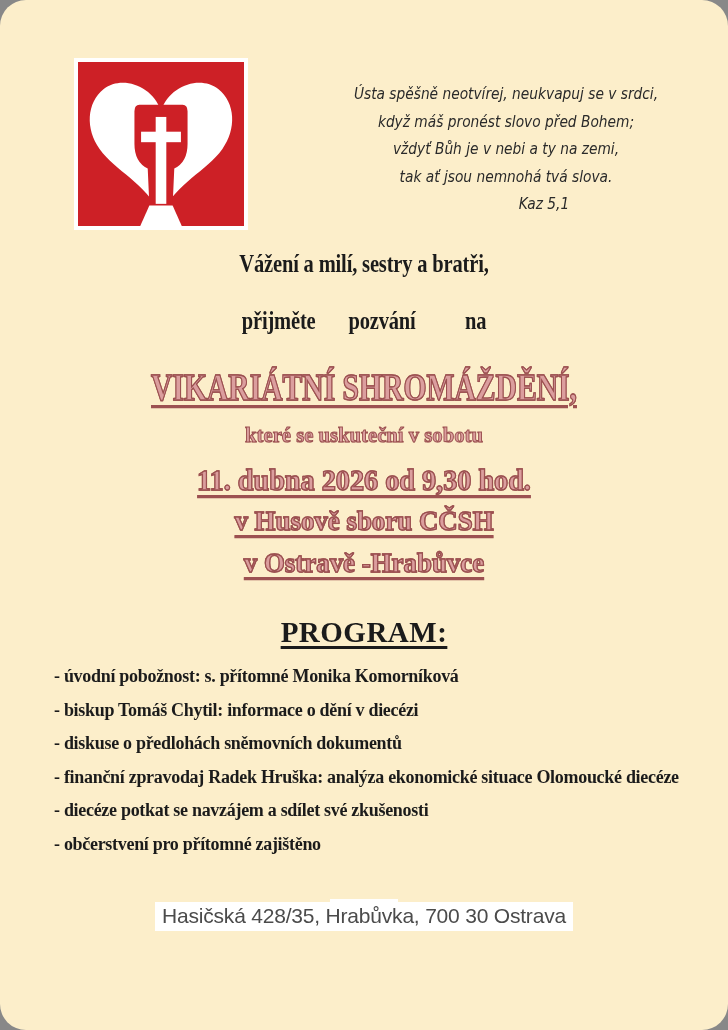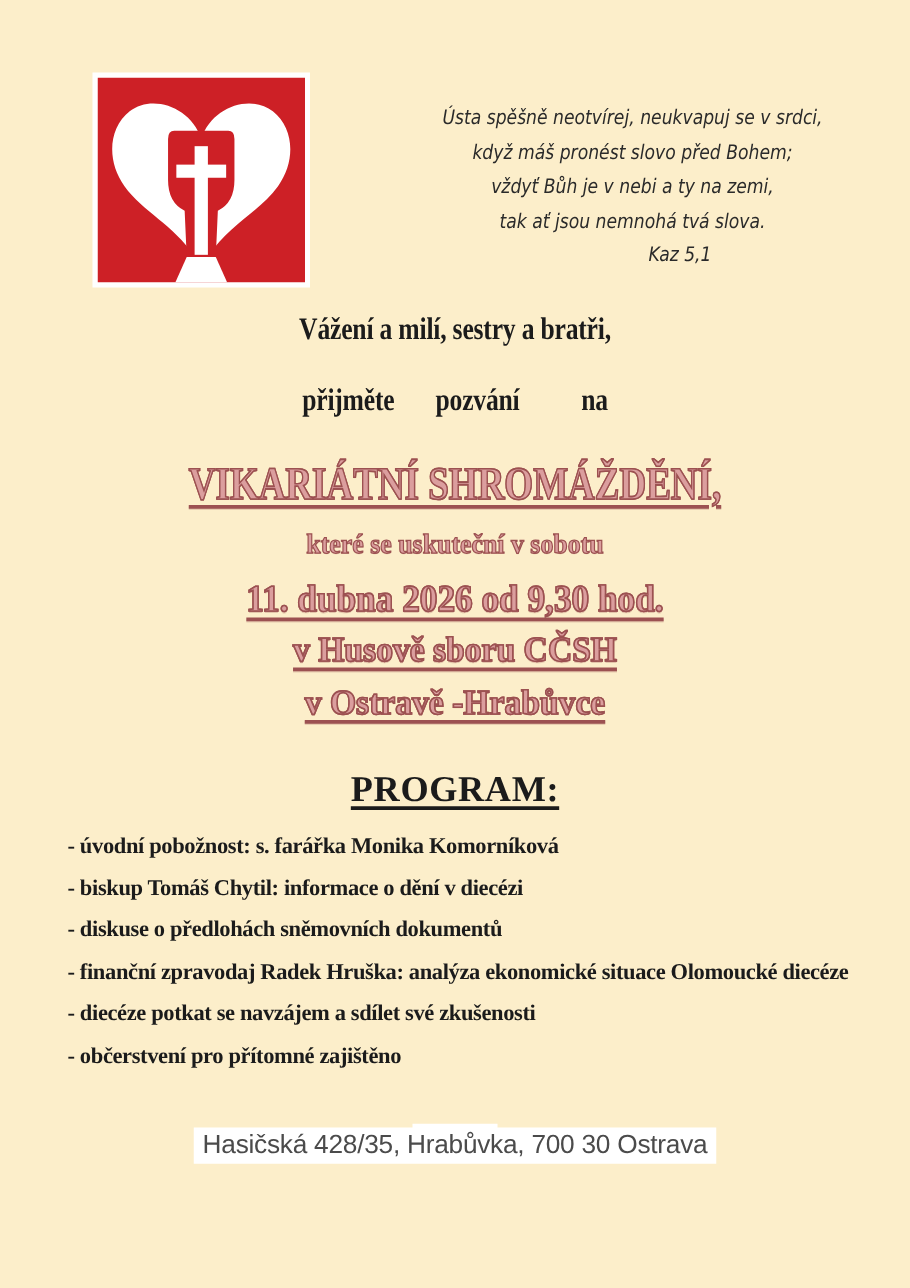--- a/index.html
+++ b/index.html
@@ -13,6 +13,7 @@
     overflow: hidden;
     font-family: "Liberation Serif", serif;
     color: #1B1B1B;
+    border-radius: 26px;
   }
   .abs { position: absolute; }
   .center-line { left: 0; right: 0; text-align: center; }

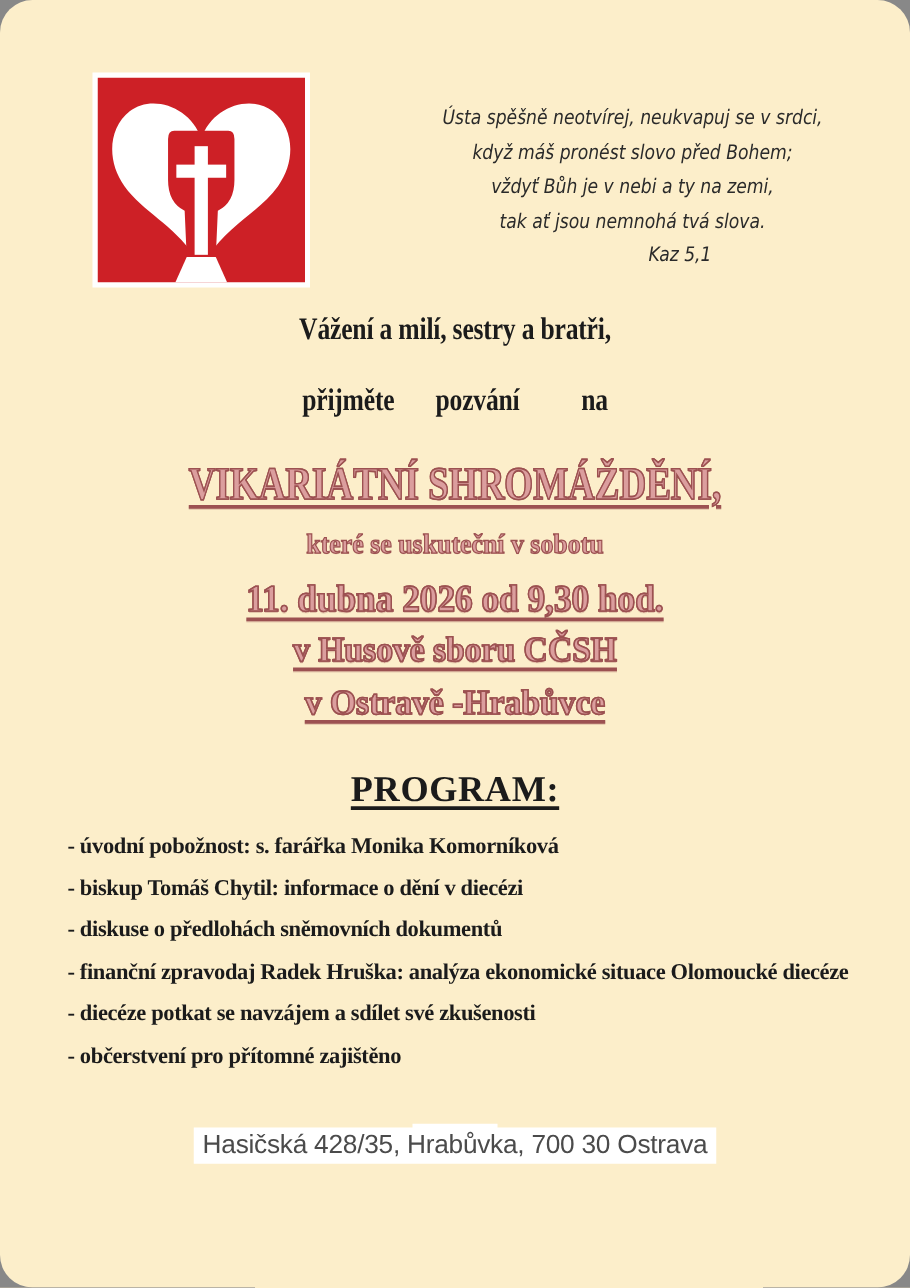--- a/index.html
+++ b/index.html
@@ -143,7 +143,7 @@
 
   <div class="abs center-line program-heading">PROGRAM:</div>
   <div class="abs program-list">
-    <div class="program-item">- úvodní pobožnost: s. farářka Monika Komorníková</div>
+    <div class="program-item">- úvodní pobožnost: s. přítomné Monika Komorníková</div>
     <div class="program-item">- biskup Tomáš Chytil: informace o dění v diecézi</div>
     <div class="program-item">- diskuse o předlohách sněmovních dokumentů</div>
     <div class="program-item">- finanční zpravodaj Radek Hruška: analýza ekonomické situace Olomoucké diecéze</div>

